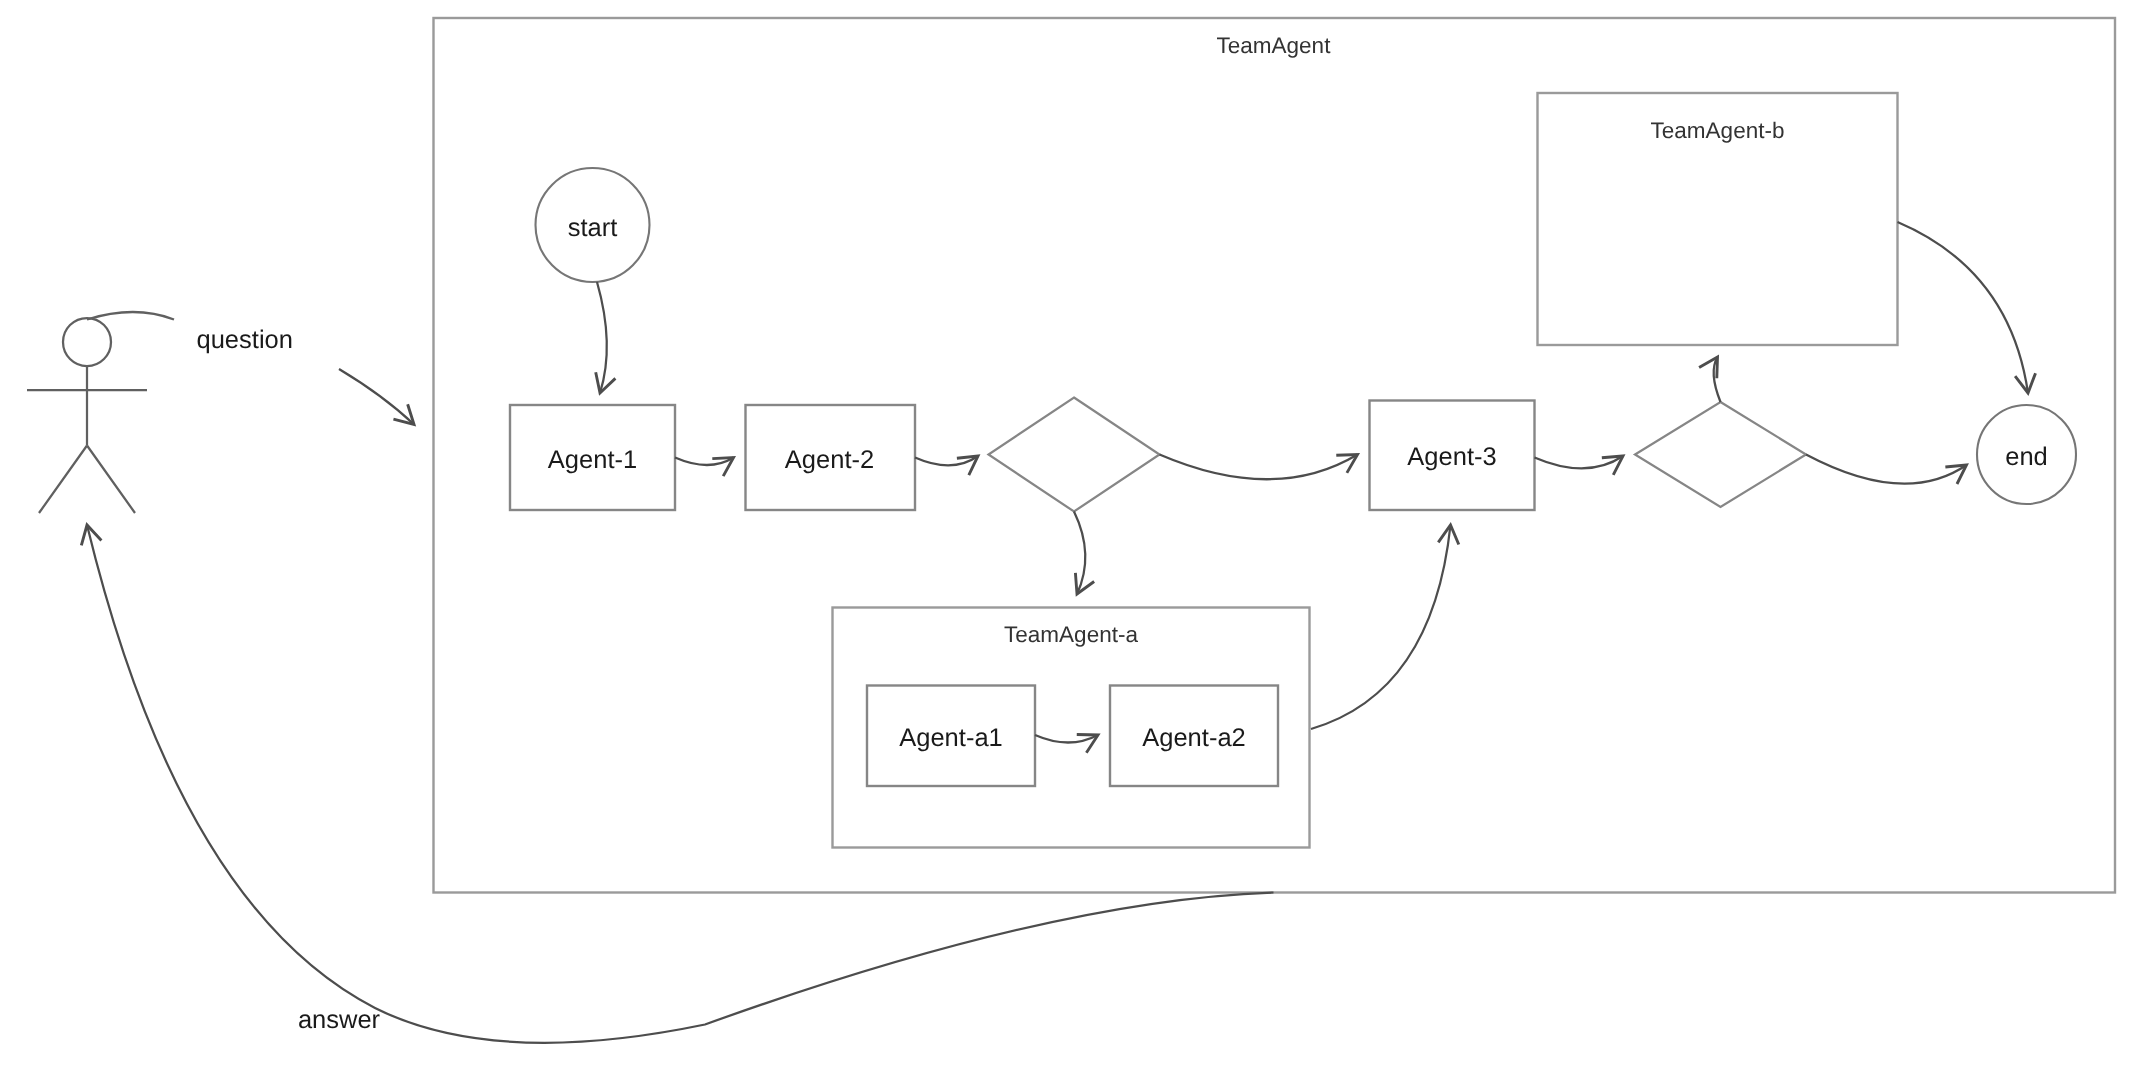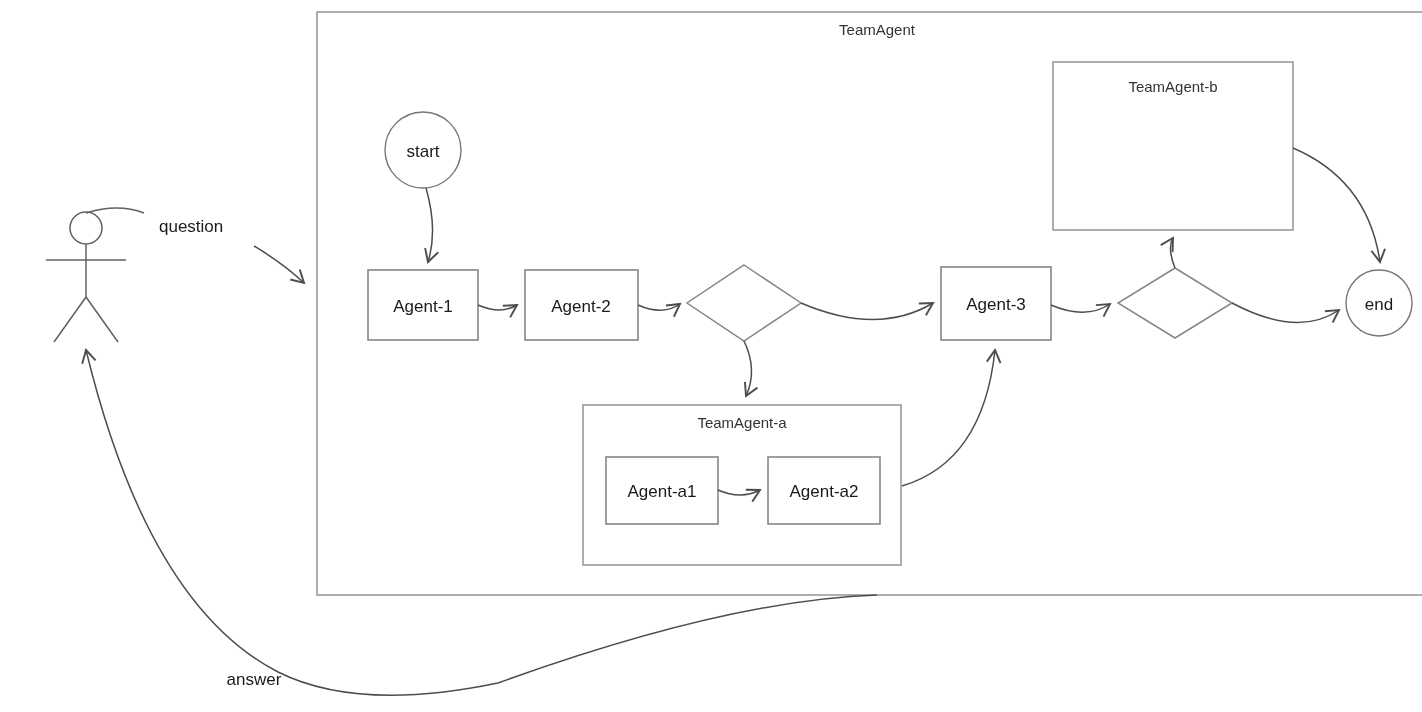--- a/index.html
+++ b/index.html
@@ -17,7 +17,6 @@
     position: relative;
     width: 1340px;
     height: 712px;
-    margin-left: 28px;
   }
   svg.canvas {
     position: absolute;

